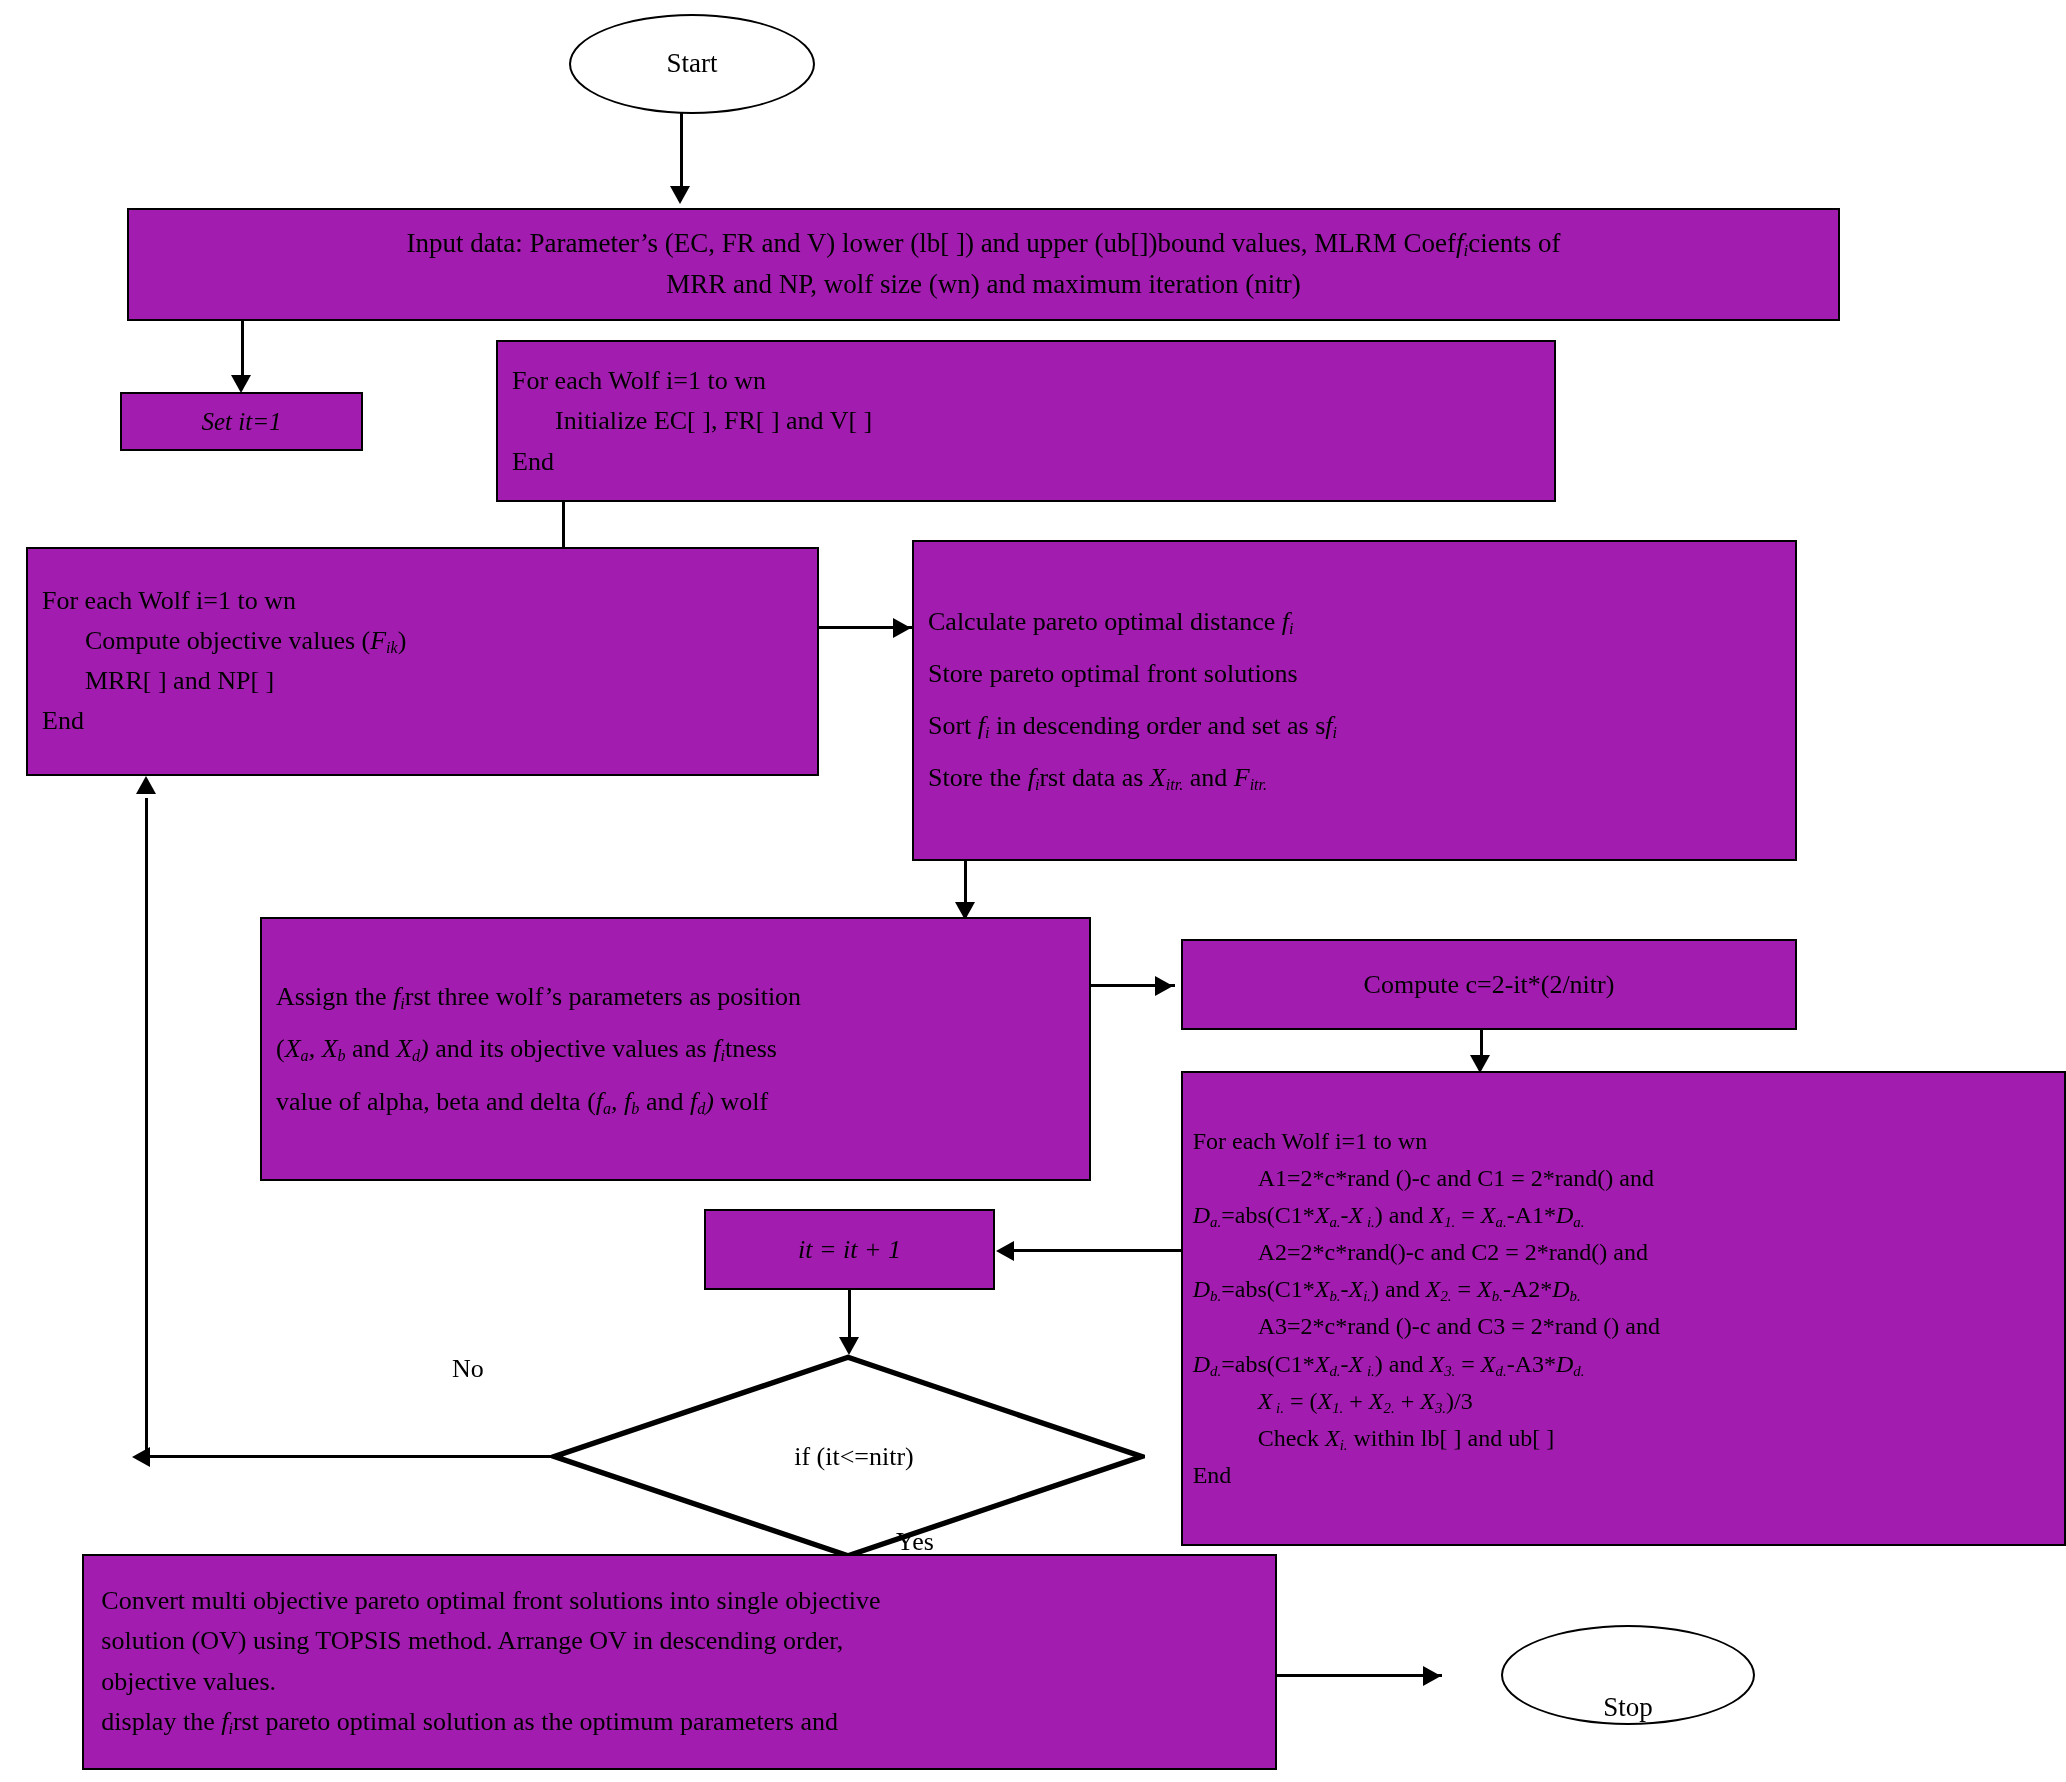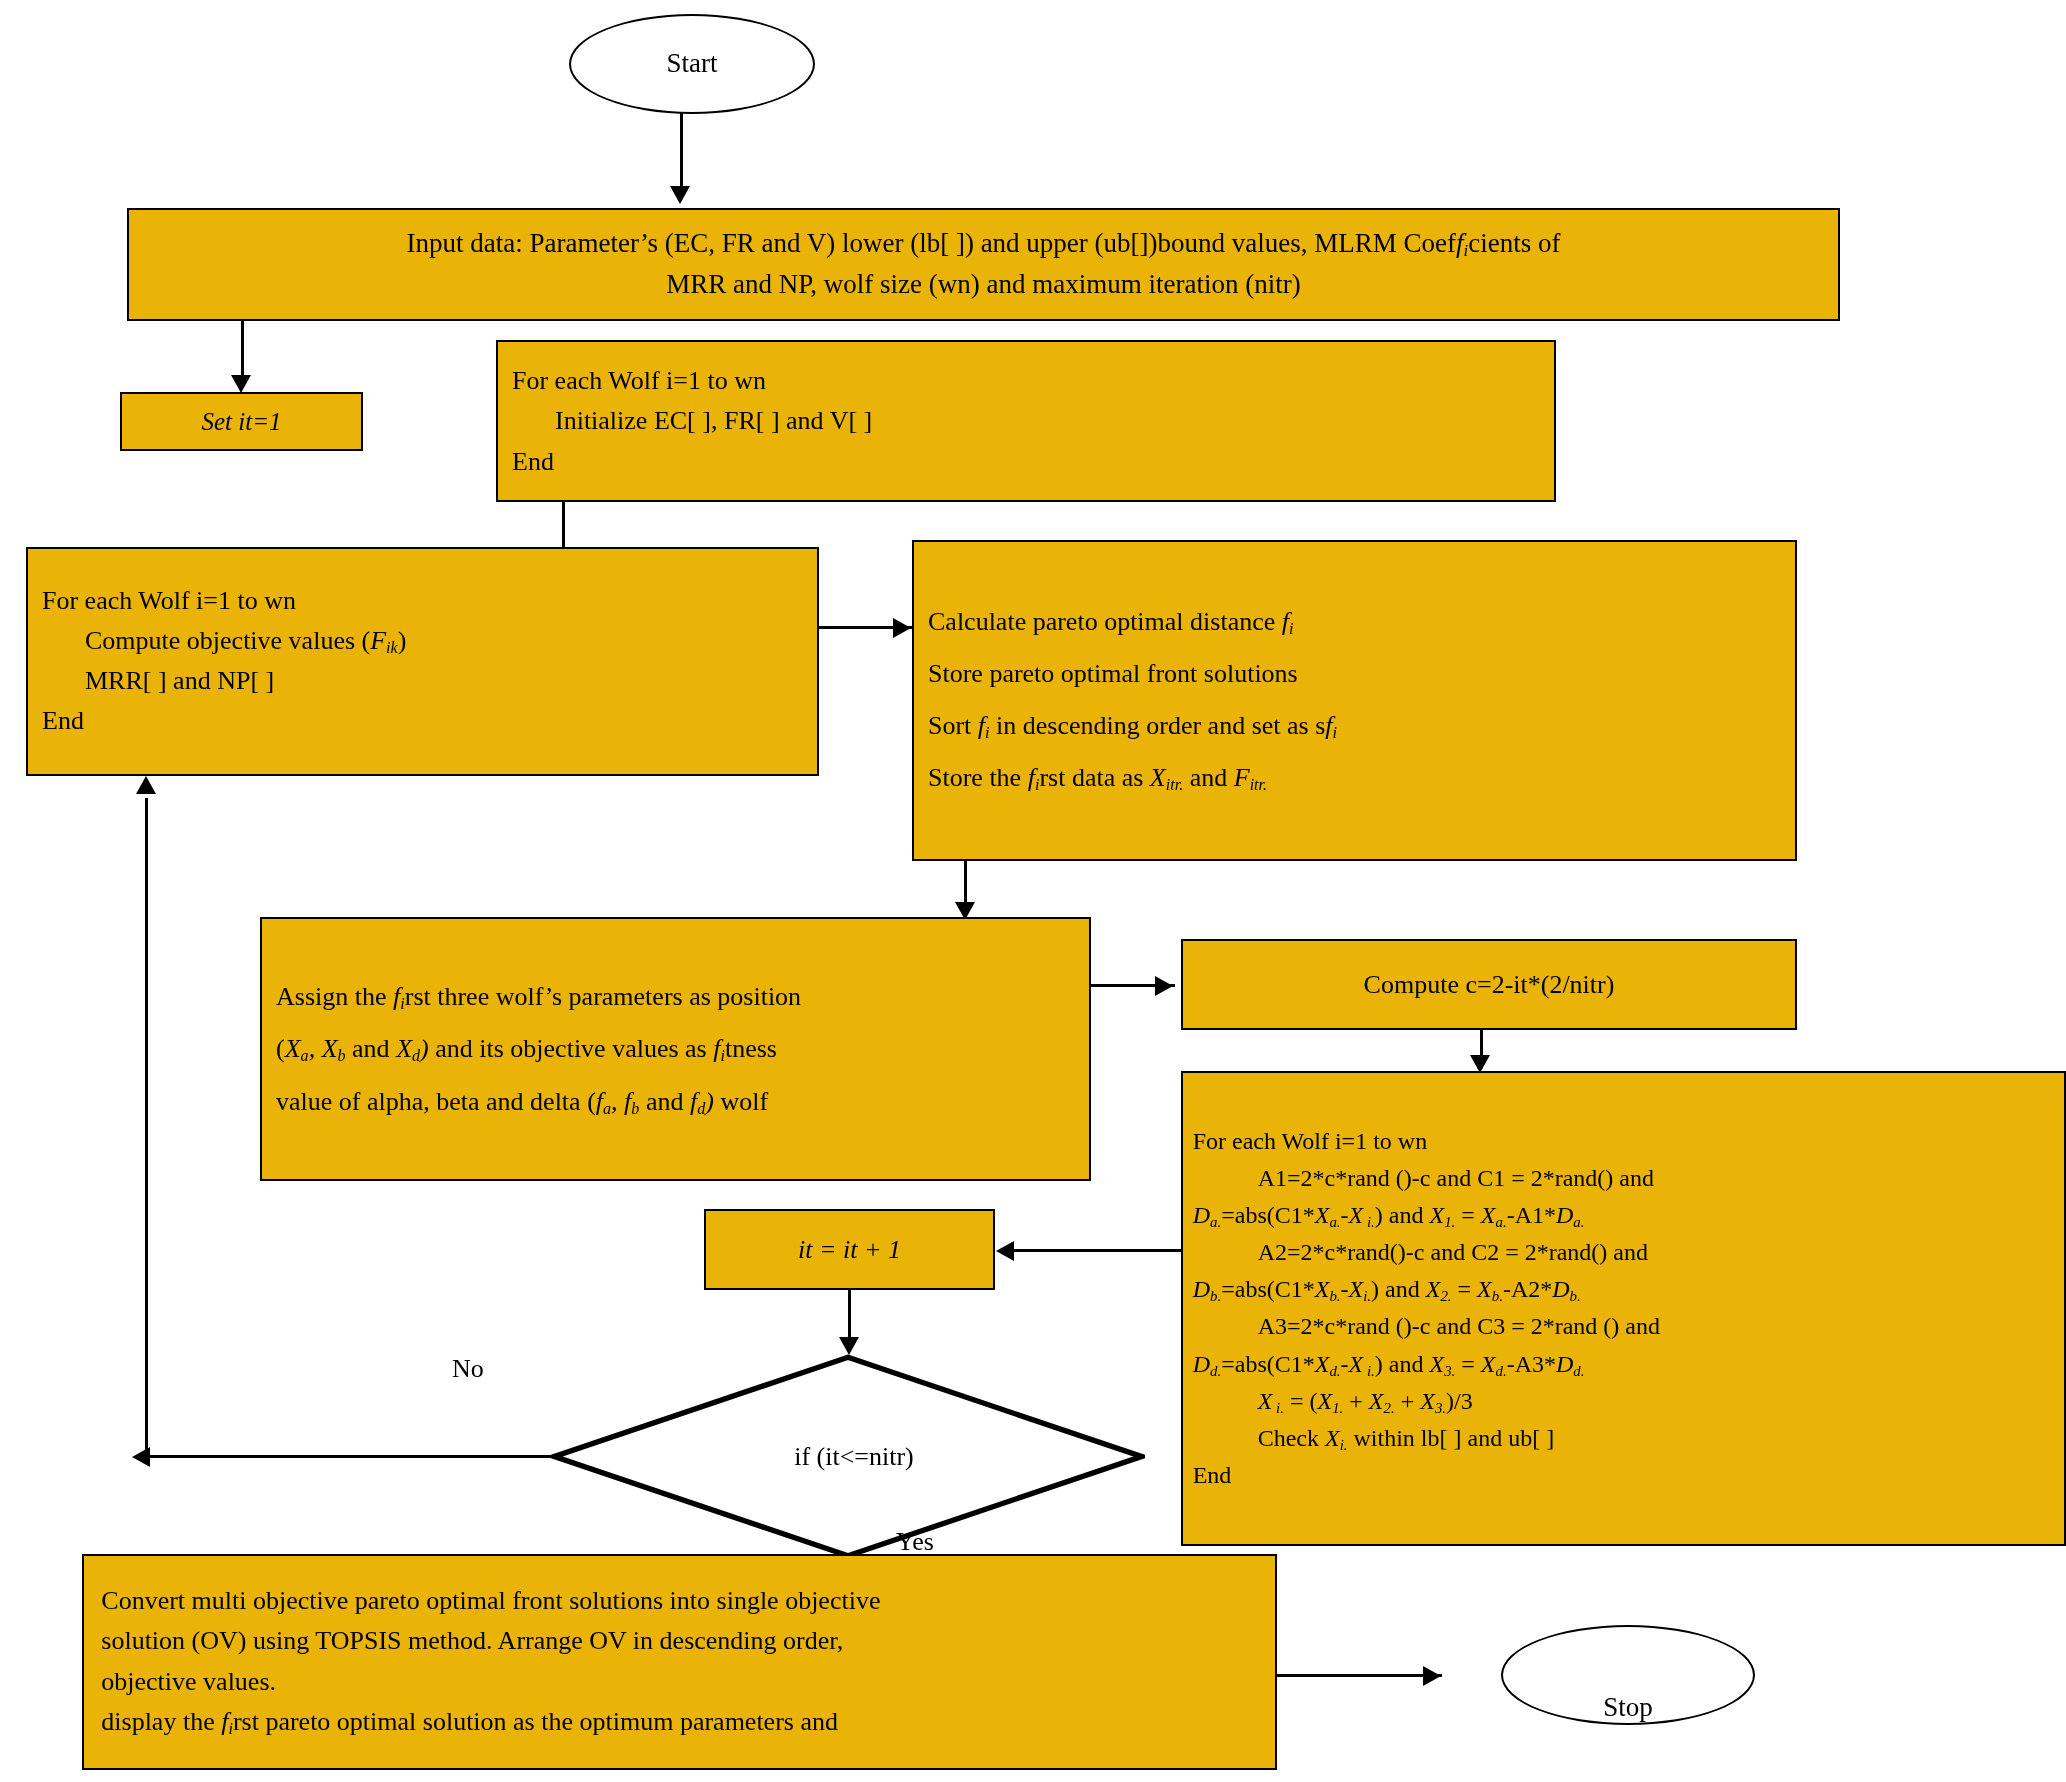--- a/index.html
+++ b/index.html
@@ -7,7 +7,7 @@
   body{font-family:"Liberation Serif","DejaVu Serif",serif;color:#000;}
   #page{position:relative;width:2066px;height:1783px;background:#fff;overflow:hidden;padding-left:36px;}
 
-  .box{position:absolute;box-sizing:border-box;border:2.2px solid #000;background:#eab308;}
+  .box{position:absolute;box-sizing:border-box;border:2.2px solid #000;background:#a21caf;}
   .box-inner{position:absolute;left:0;right:0;top:50%;transform:translateY(-50%);padding:0 14px;box-sizing:border-box;}
   .line{line-height:1.55;}
 

